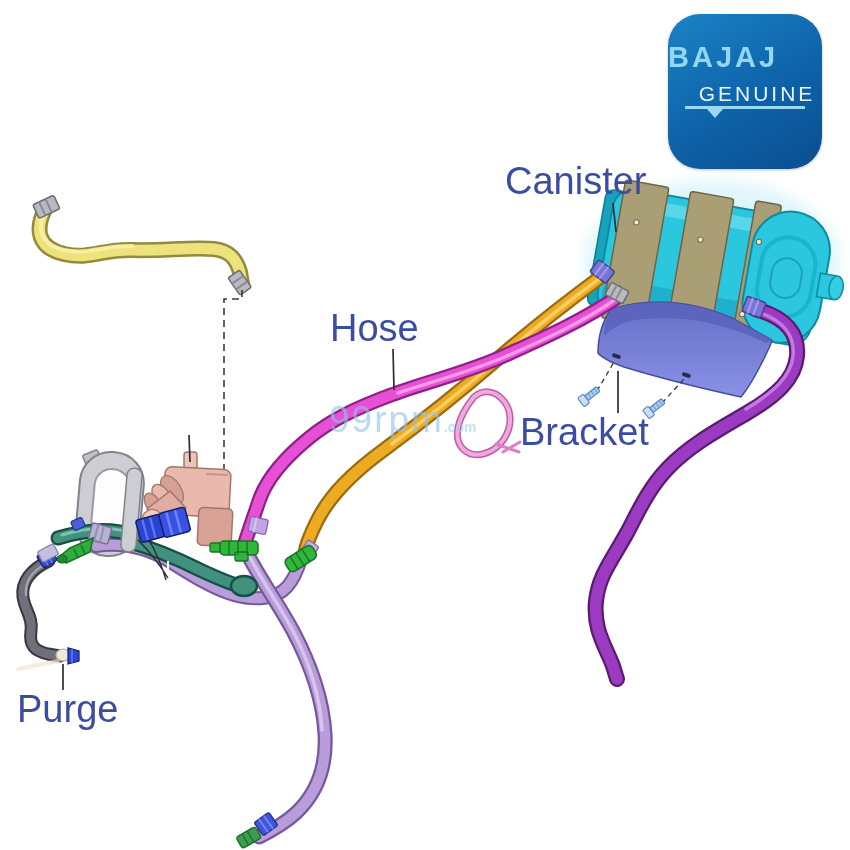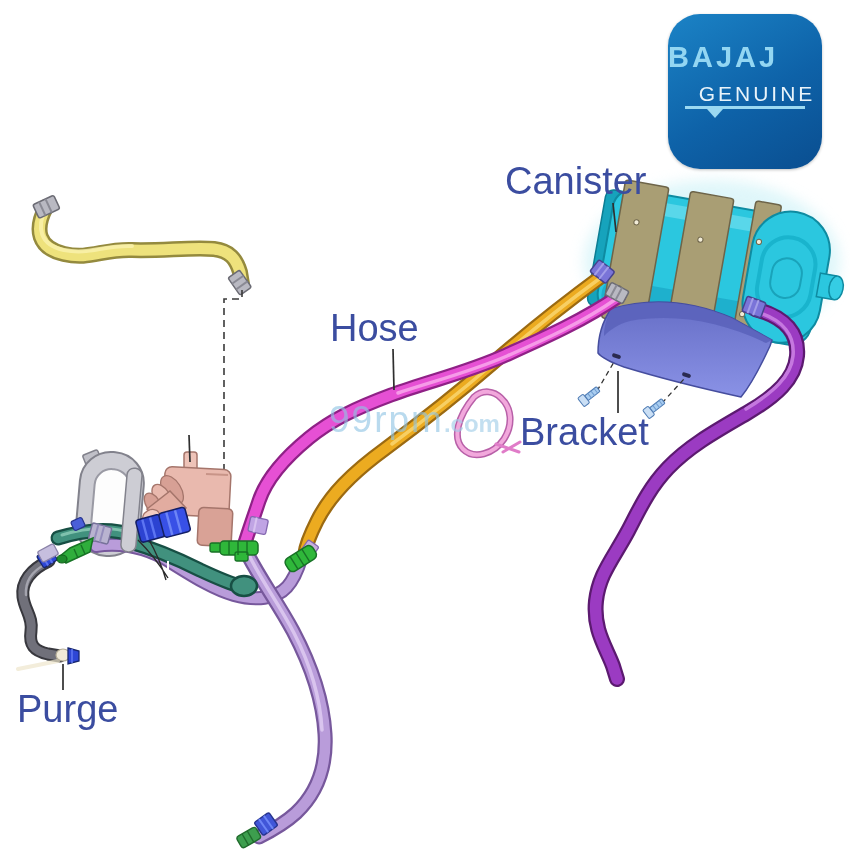--- a/index.html
+++ b/index.html
@@ -13,7 +13,7 @@
   
   #watermark{position:absolute;left:329px;top:399px;opacity:0.62;white-space:nowrap;}
   #watermark .wm-main{font-size:37px;font-weight:normal;color:#8fc4e4;letter-spacing:2px;}
-  #watermark .wm-suffix{font-size:24px;font-weight:bold;color:#9fcde8;}
+  #watermark .wm-suffix{font-size:14px;font-weight:bold;color:#9fcde8;}
   
   #badge{position:absolute;left:668px;top:14px;width:154px;height:155px;border-radius:32px;
          background:linear-gradient(150deg,#1b83c6 0%,#0e62a8 55%,#0a4e90 100%);

